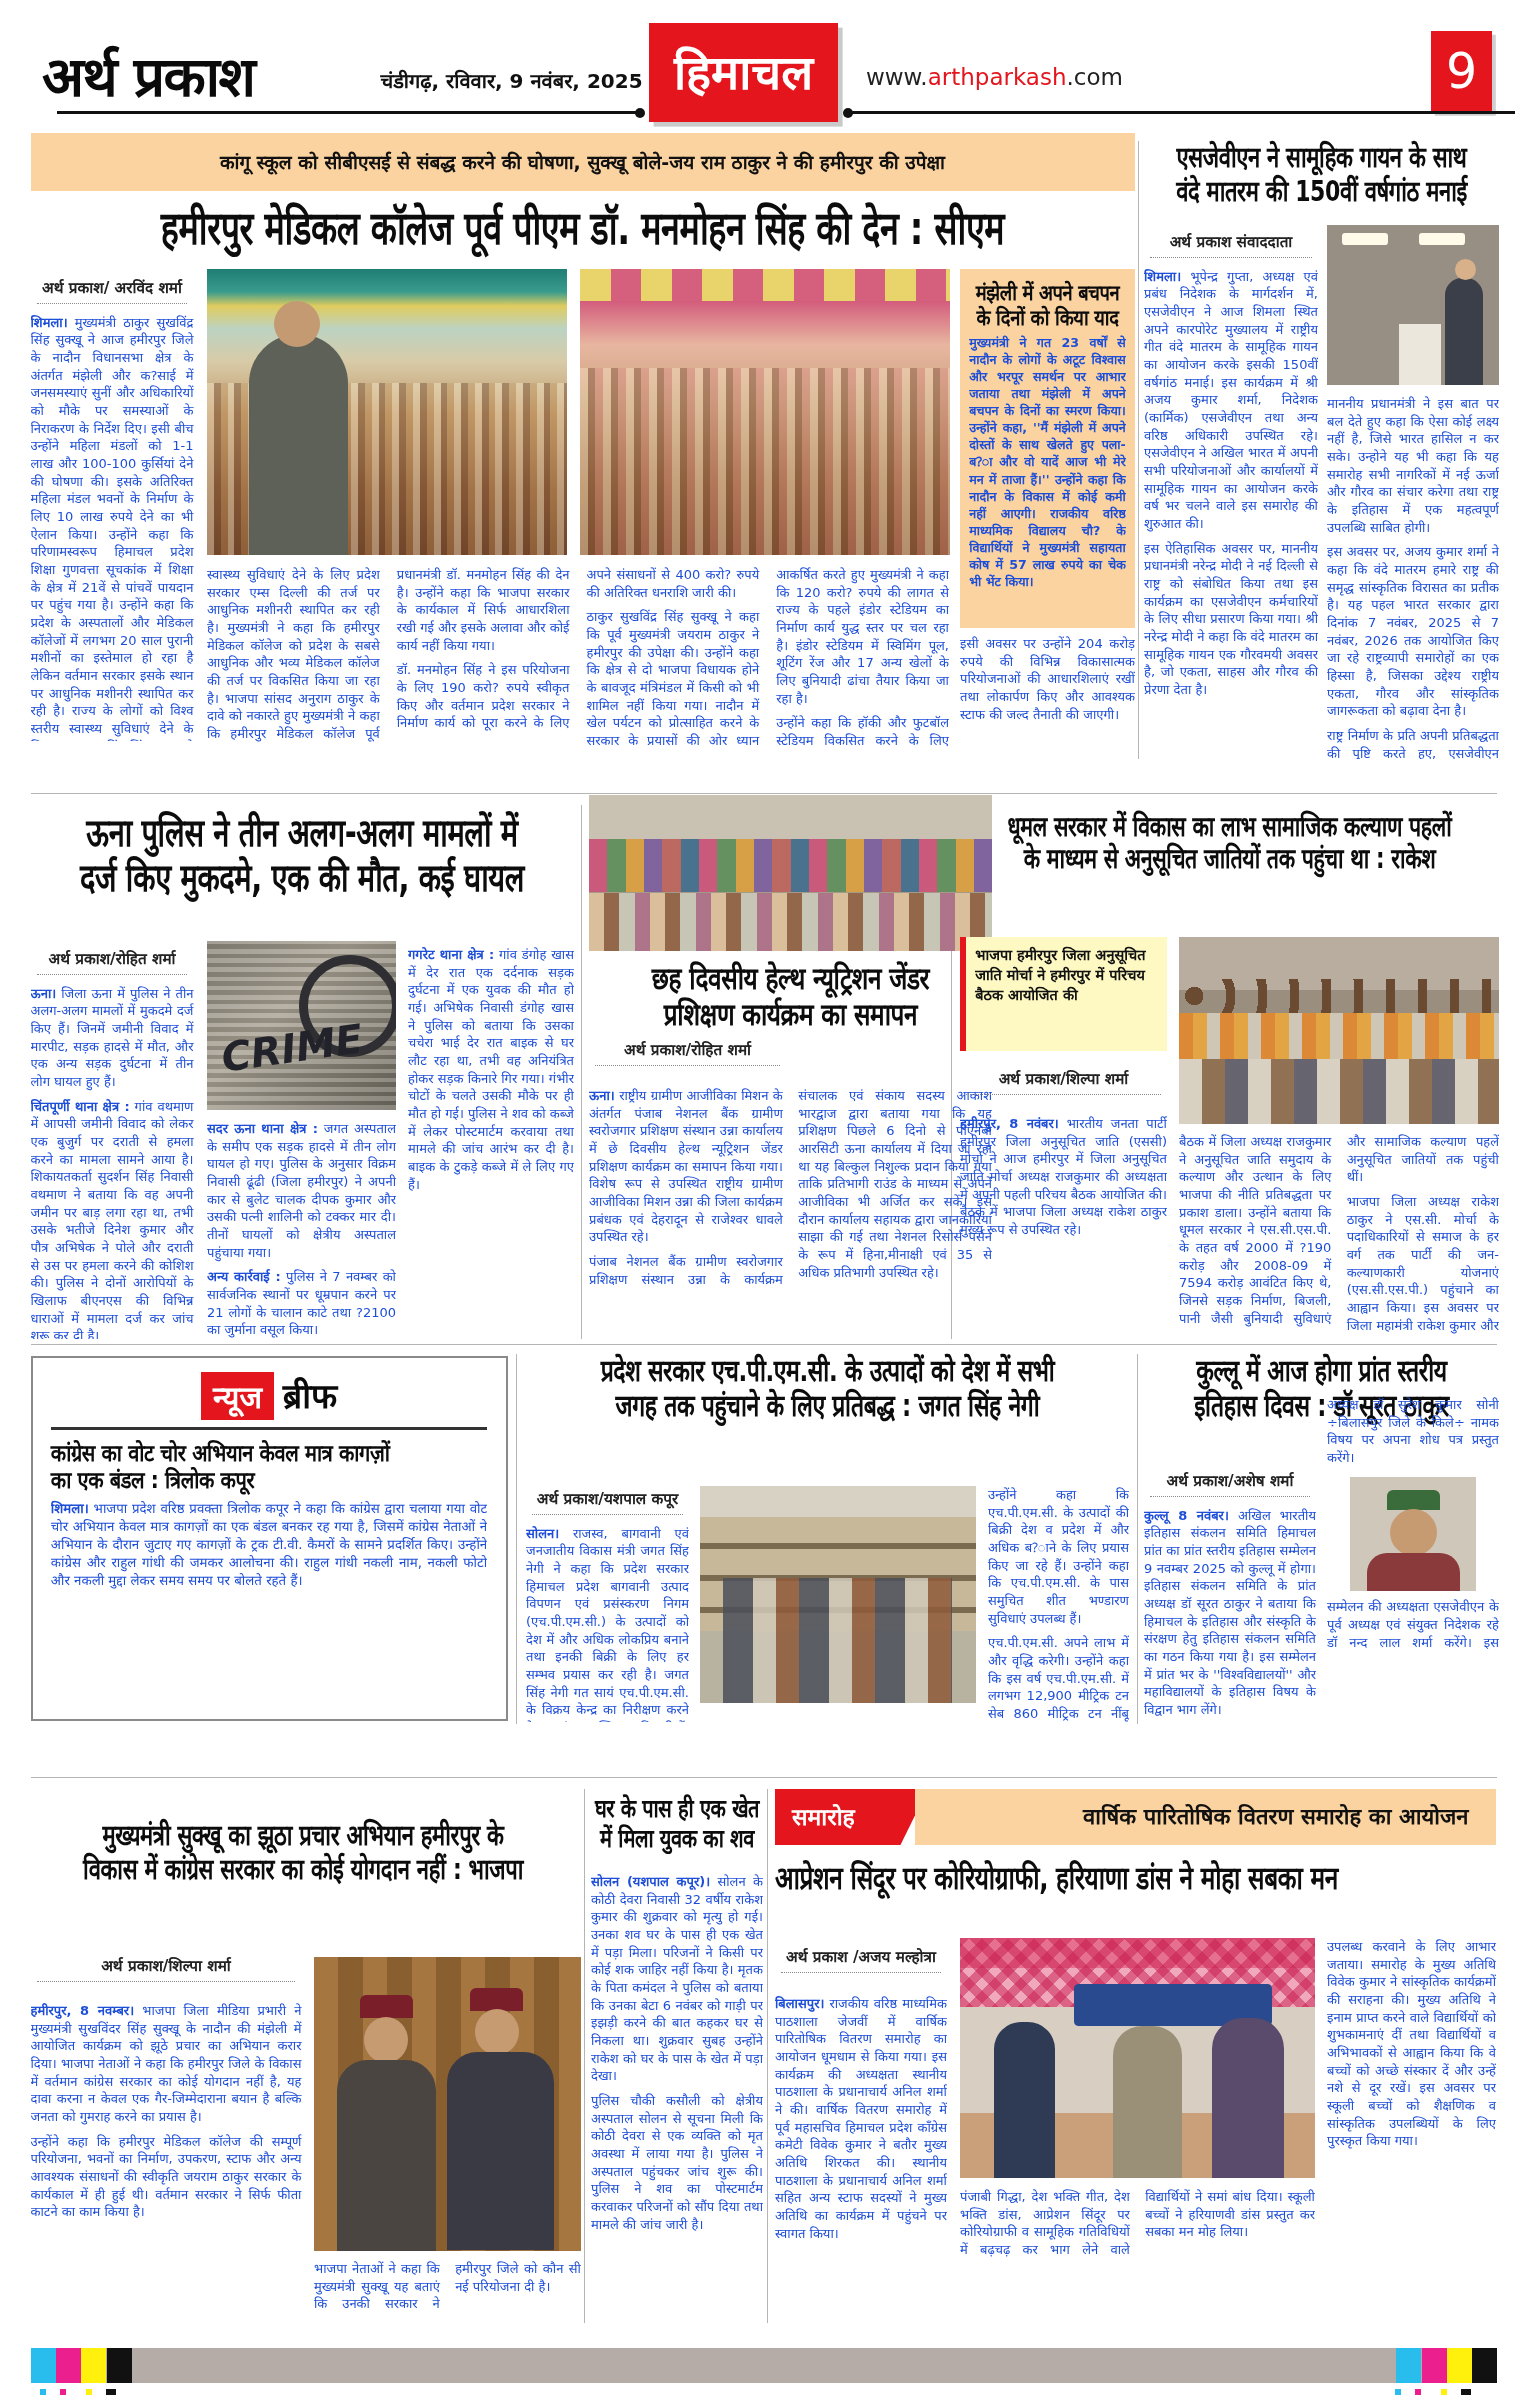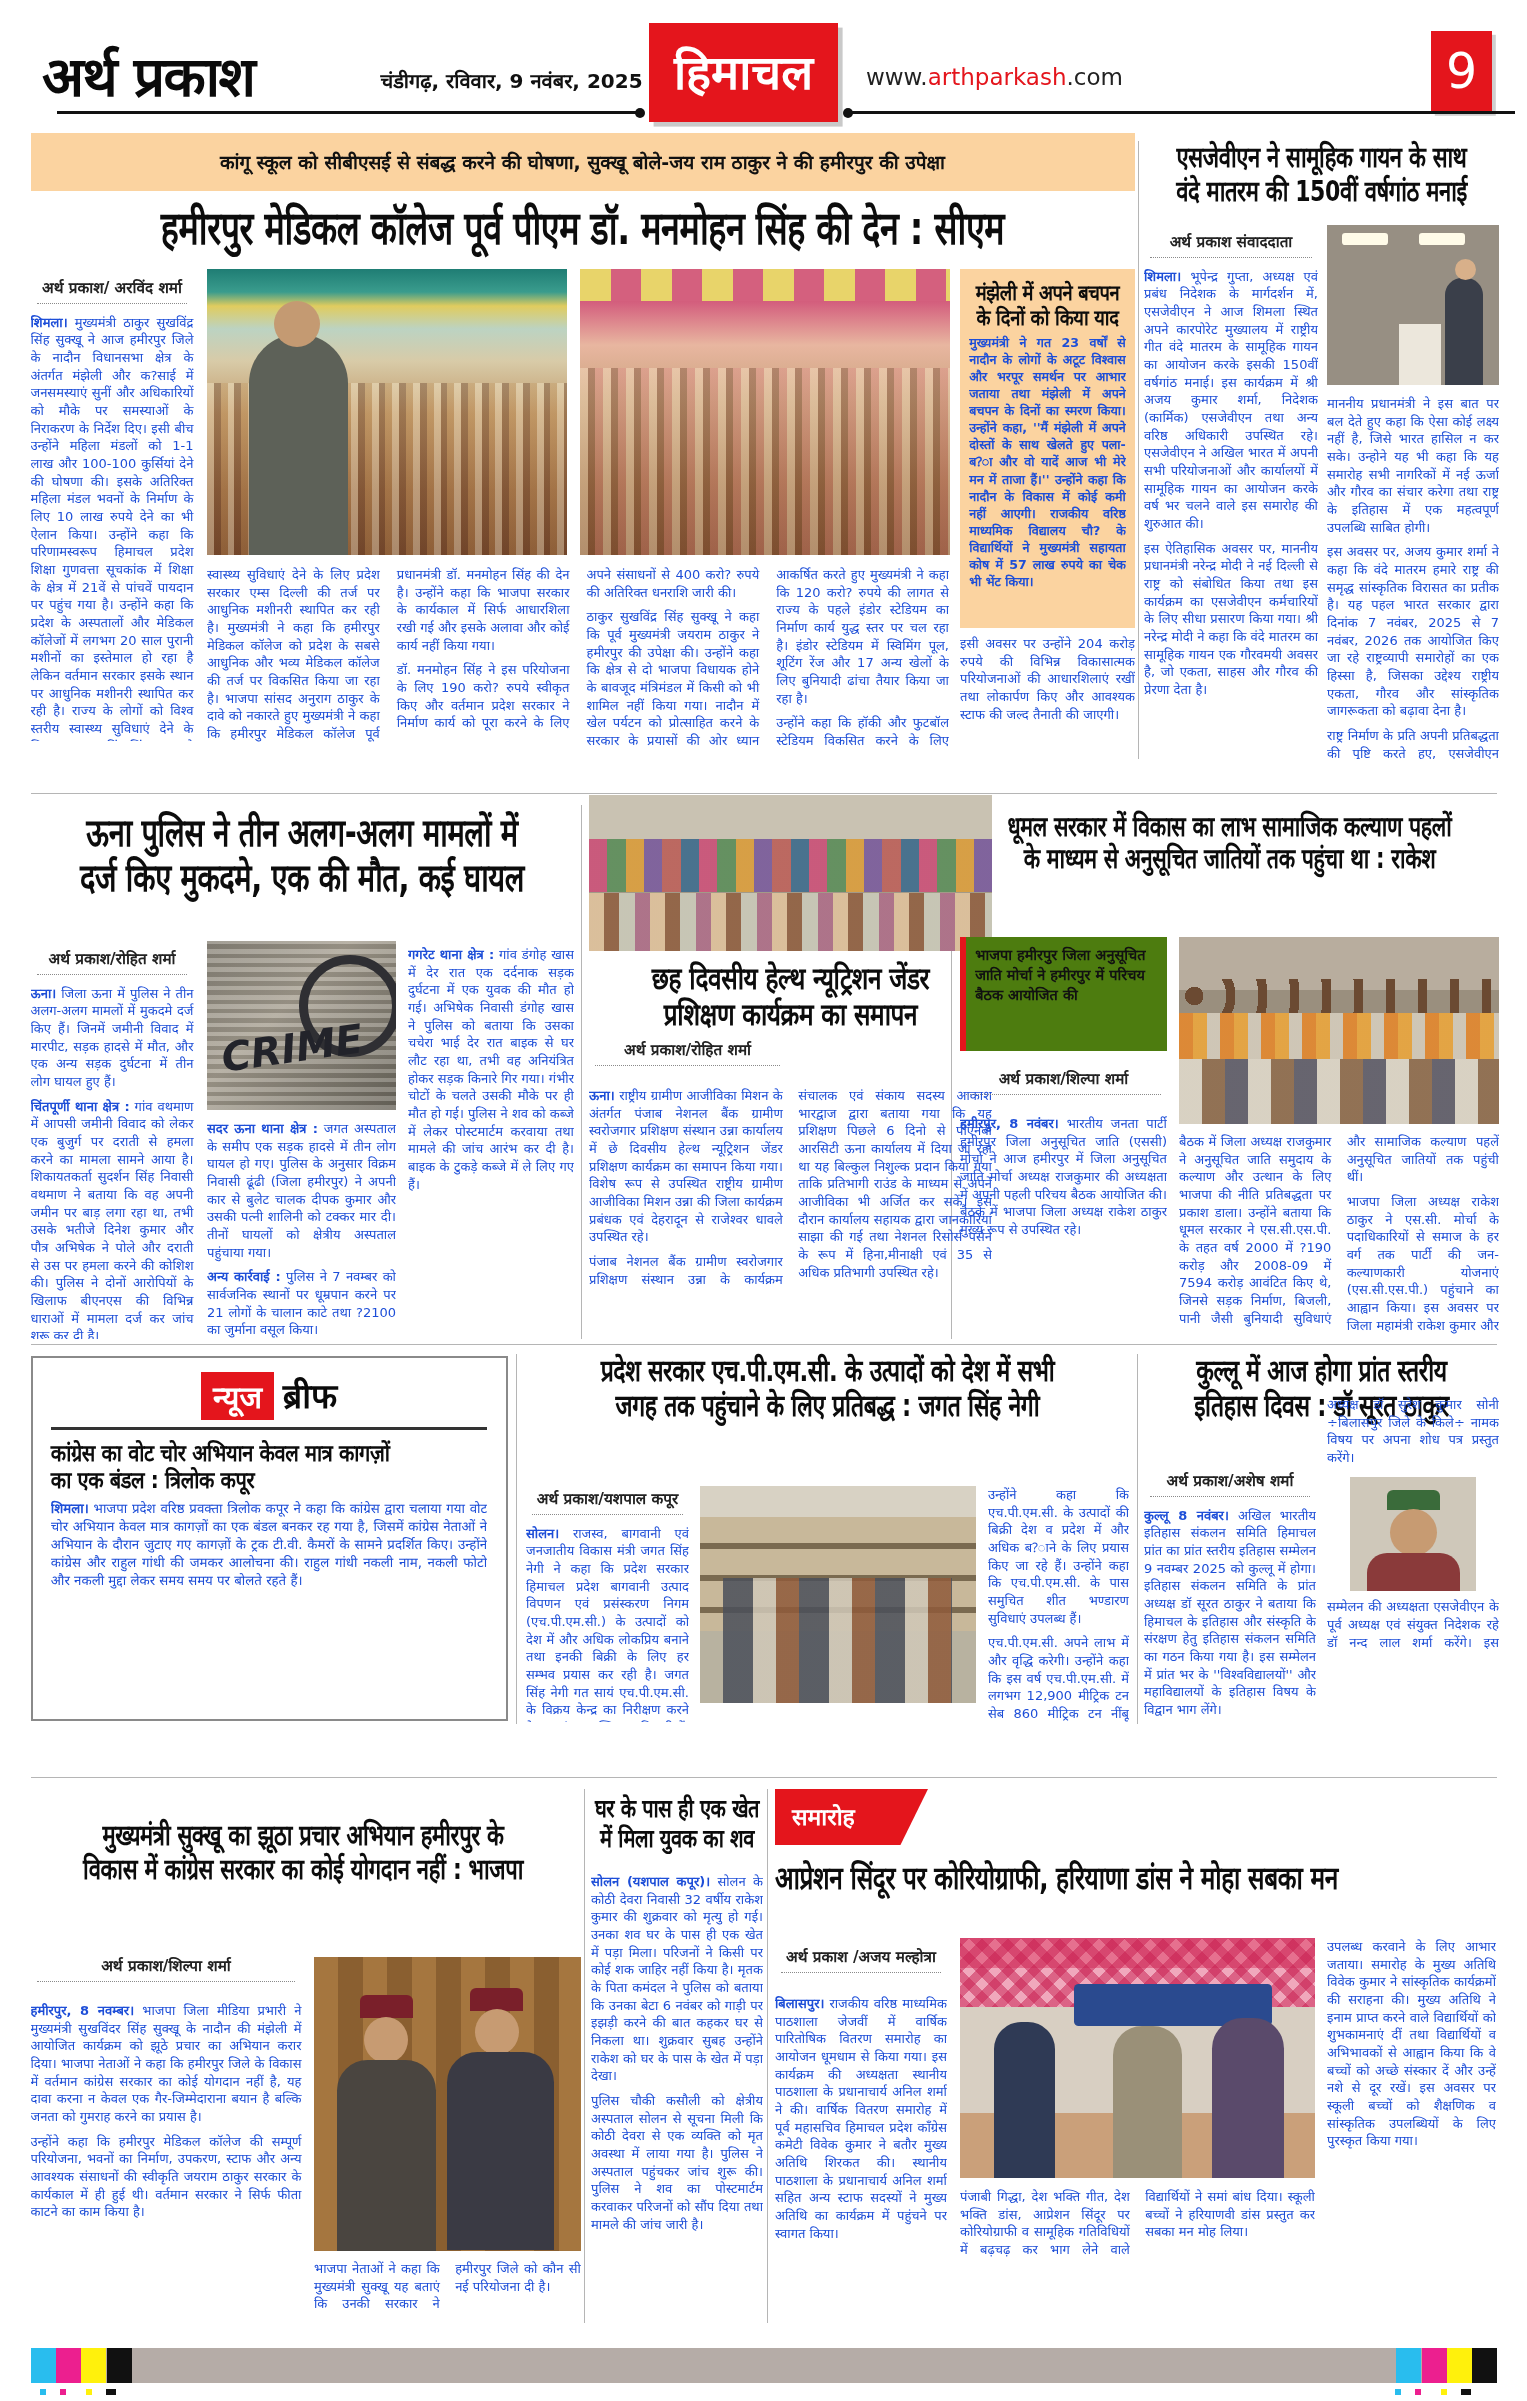--- a/index.html
+++ b/index.html
@@ -155,7 +155,7 @@
     <div>धूमल सरकार में विकास का लाभ सामाजिक कल्याण पहलों</div>
     <div>के माध्यम से अनुसूचित जातियों तक पहुंचा था : राकेश</div>
   </div>
-  <div class="abs" style="left:960px;top:937px;width:207px;height:114px;background:#4d7c0f;border-left:6.1px solid #e4151c;padding:7.6px 9.2px;box-sizing:border-box;">
+  <div class="abs" style="left:960px;top:937px;width:207px;height:114px;background:#fef9c3;border-left:6.1px solid #e4151c;padding:7.6px 9.2px;box-sizing:border-box;">
     <span style="font-size:14.5px;font-weight:600;line-height:1.4;">भाजपा हमीरपुर जिला अनुसूचित जाति मोर्चा ने हमीरपुर में परिचय बैठक आयोजित की</span>
   </div>
   <div class="abs" style="left:960px;top:1066px;width:207px;">

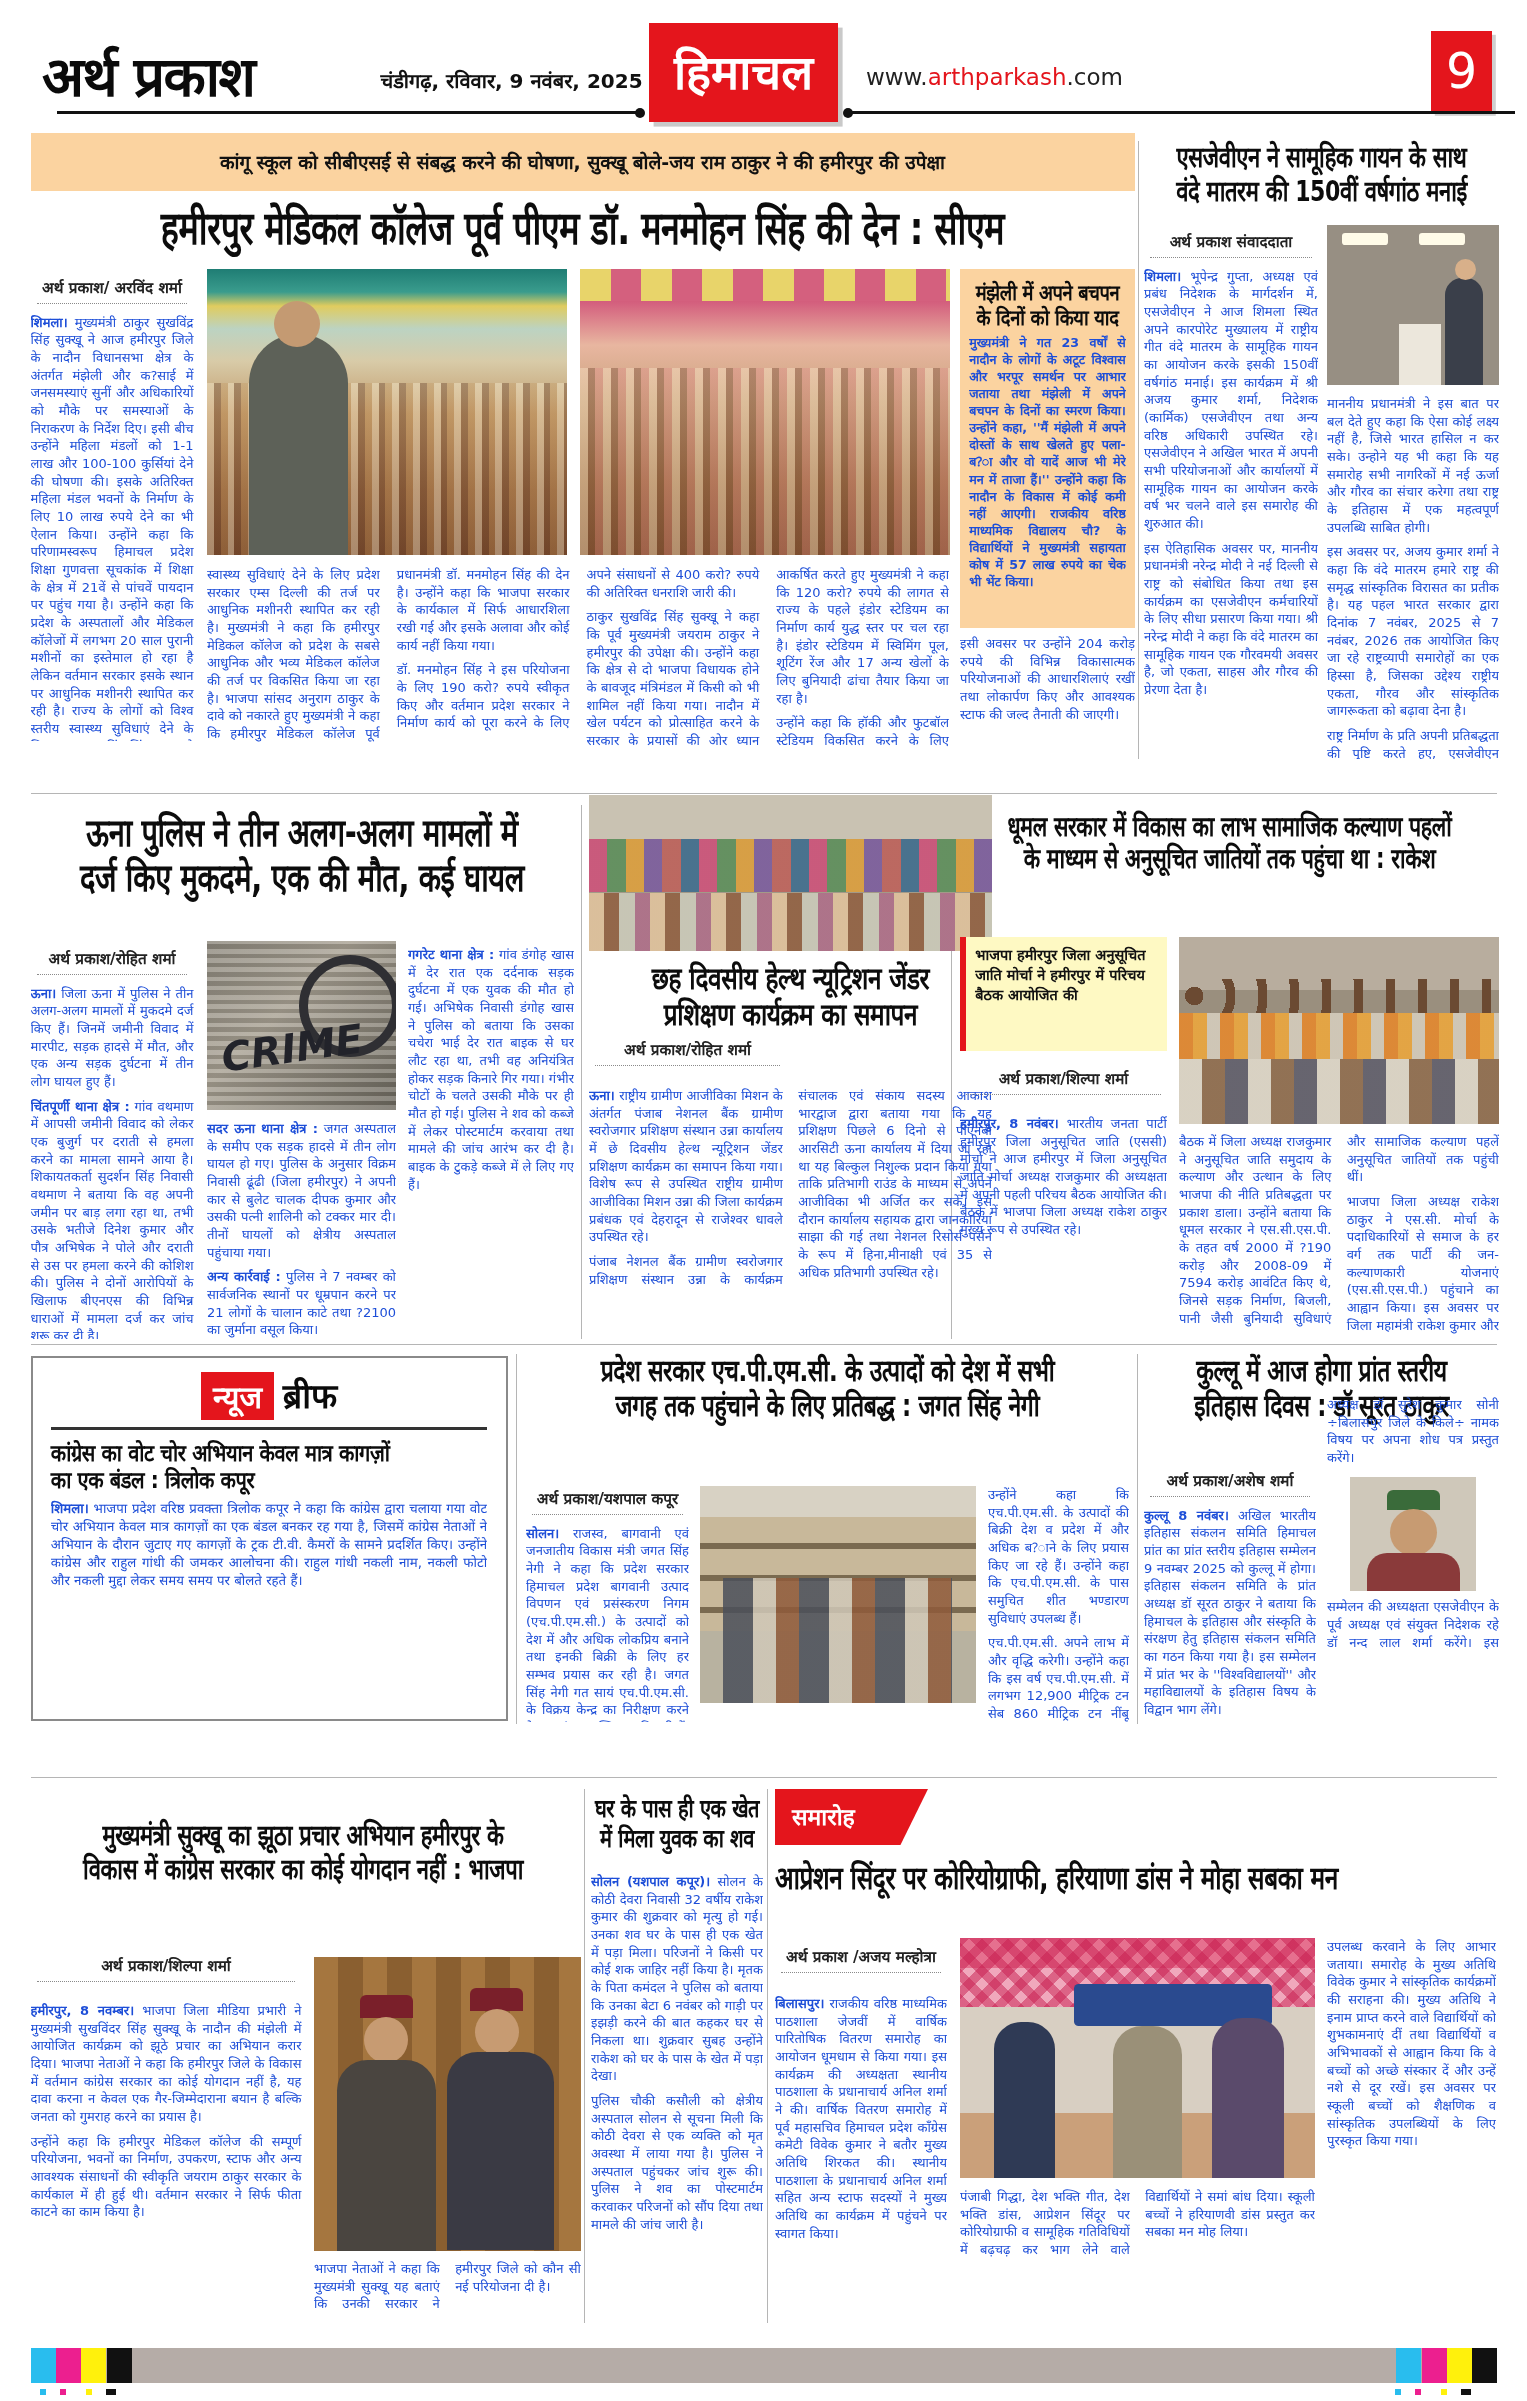--- a/index.html
+++ b/index.html
@@ -275,6 +275,9 @@
   <div class="abs" style="left:775px;top:1789px;width:153px;height:56px;background:#e4151c;clip-path:polygon(0 0,100% 0,82% 100%,0 100%);">
     <span style="display:block;color:#fff;font-size:23px;font-weight:800;line-height:56px;padding-left:17px;">समारोह</span>
   </div>
+  <div class="abs obox" style="left:915px;top:1789px;width:581px;height:56px;">
+    <span style="display:block;font-size:22px;font-weight:800;line-height:56px;text-align:right;padding-right:27.5px;">वार्षिक पारितोषिक वितरण समारोह का आयोजन</span>
+  </div>
   <div class="abs hd" style="left:775px;top:1860px;width:722px;font-size:24.4px;transform:scaleY(1.3);">
     <div>आप्रेशन सिंदूर पर कोरियोग्राफी, हरियाणा डांस ने मोहा सबका मन</div>
   </div>

